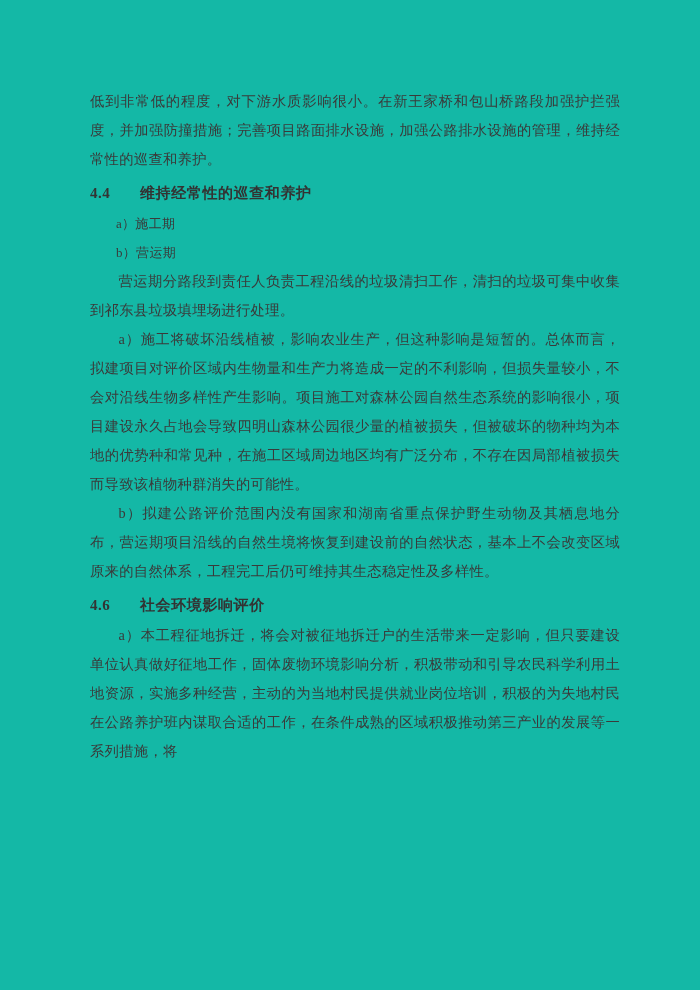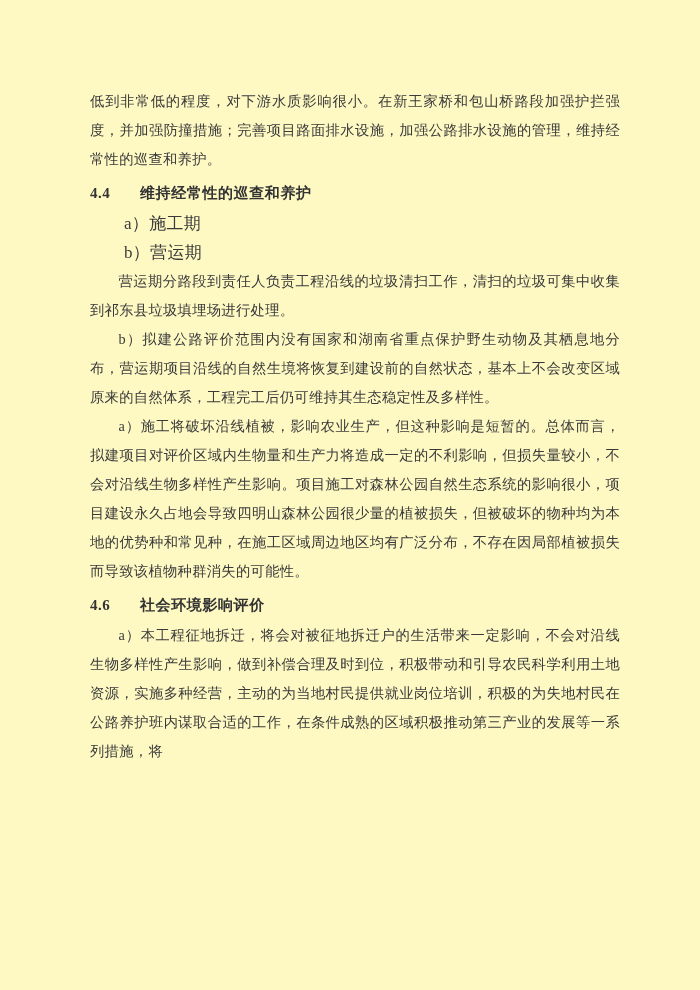--- a/index.html
+++ b/index.html
@@ -12,7 +12,7 @@
     width: 700px;
     height: 990px;
     margin: 0 auto;
-    background: #fef9c3;
+    background: #14b8a6;
     box-sizing: border-box;
     padding: 87px 80px 0 90px;
     font-family: "Liberation Serif", "DejaVu Serif", serif;

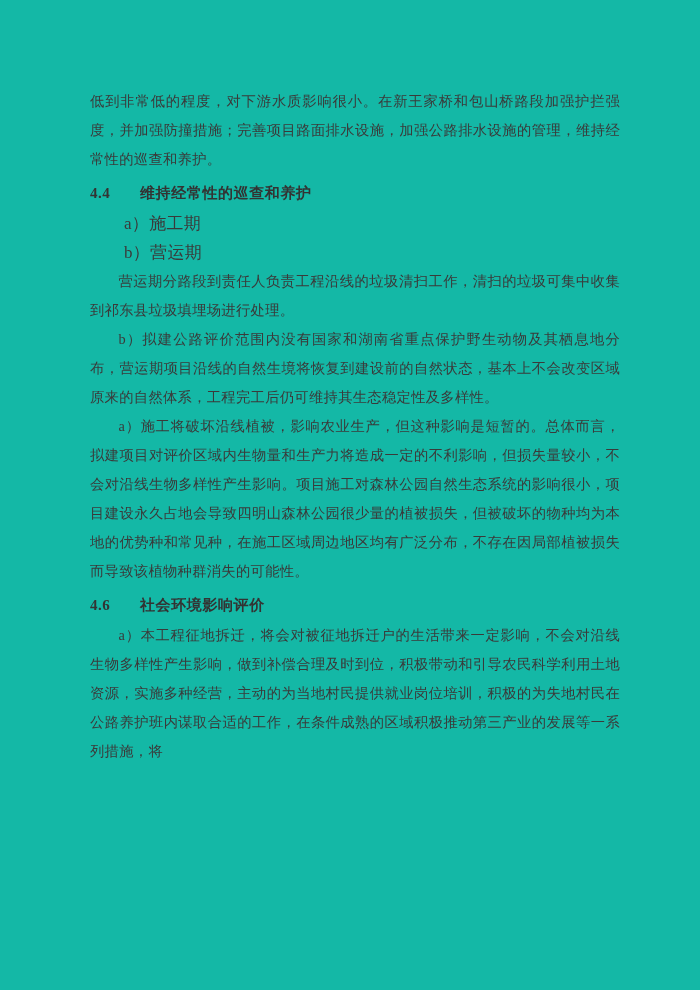--- a/index.html
+++ b/index.html
@@ -33,7 +33,7 @@
   }
   .subheading {
     margin: 0;
-    font-size: 17px;
+    font-size: 13px;
     line-height: 29px;
     text-indent: 2em;
     letter-spacing: 0.3px;

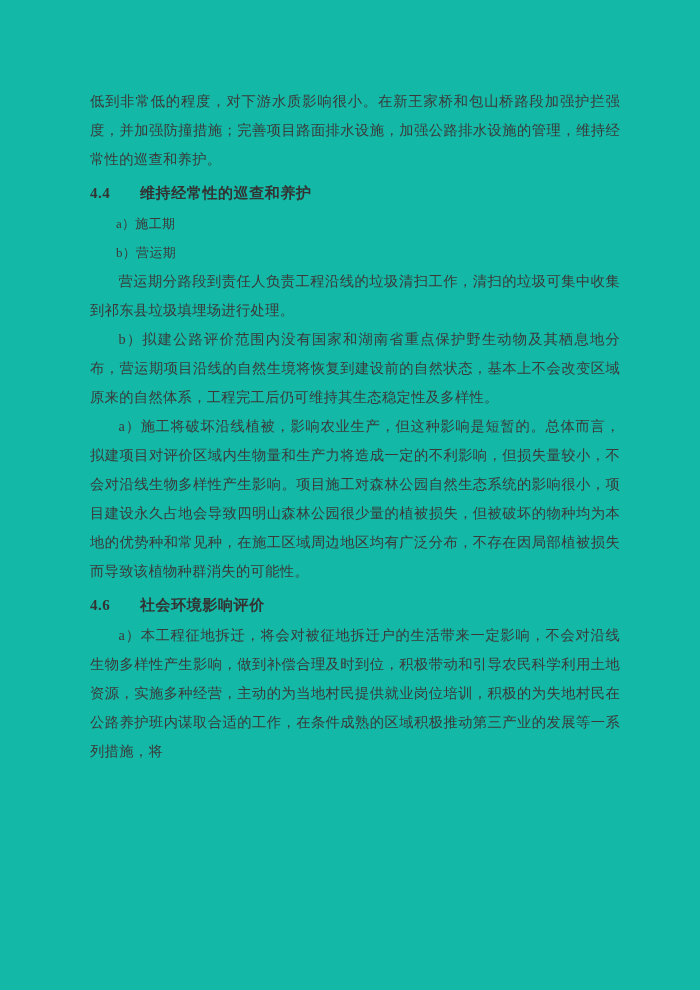--- a/index.html
+++ b/index.html
@@ -74,8 +74,8 @@
 
   <section class="section">
     <div class="blocks">
+          <p class="para">a）施工将破坏沿线植被，影响农业生产，但这种影响是短暂的。总体而言，拟建项目对评价区域内生物量和生产力将造成一定的不利影响，但损失量较小，不会对沿线生物多样性产生影响。项目施工对森林公园自然生态系统的影响很小，项目建设永久占地会导致四明山森林公园很少量的植被损失，但被破坏的物种均为本地的优势种和常见种，在施工区域周边地区均有广泛分布，不存在因局部植被损失而导致该植物种群消失的可能性。</p>
           <p class="para">b）拟建公路评价范围内没有国家和湖南省重点保护野生动物及其栖息地分布，营运期项目沿线的自然生境将恢复到建设前的自然状态，基本上不会改变区域原来的自然体系，工程完工后仍可维持其生态稳定性及多样性。</p>
-          <p class="para">a）施工将破坏沿线植被，影响农业生产，但这种影响是短暂的。总体而言，拟建项目对评价区域内生物量和生产力将造成一定的不利影响，但损失量较小，不会对沿线生物多样性产生影响。项目施工对森林公园自然生态系统的影响很小，项目建设永久占地会导致四明山森林公园很少量的植被损失，但被破坏的物种均为本地的优势种和常见种，在施工区域周边地区均有广泛分布，不存在因局部植被损失而导致该植物种群消失的可能性。</p>
         </div>
   </section>
 

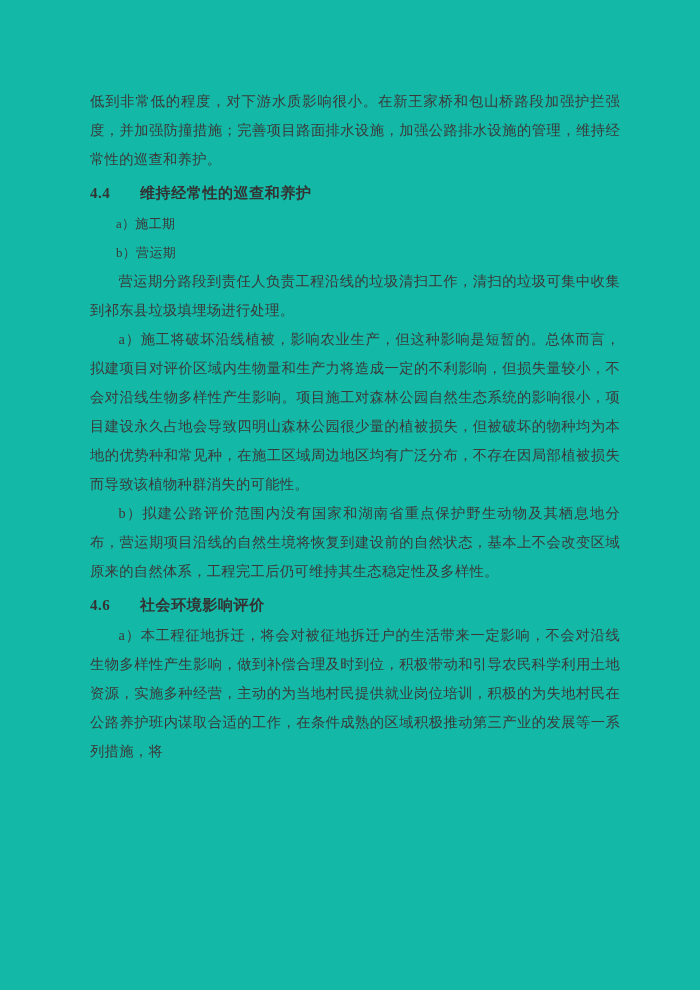--- a/index.html
+++ b/index.html
@@ -85,7 +85,7 @@
       <span class="title">社会环境影响评价</span>
     </h2>
     <div class="blocks">
-          <p class="para">a）本工程征地拆迁，将会对被征地拆迁户的生活带来一定影响，不会对沿线生物多样性产生影响，做到补偿合理及时到位，积极带动和引导农民科学利用土地资源，实施多种经营，主动的为当地村民提供就业岗位培训，积极的为失地村民在公路养护班内谋取合适的工作，在条件成熟的区域积极推动第三产业的发展等一系列措施，将</p>
+          <p class="para">a）本工程征地拆迁，将会对被征地拆迁户的生活带来一定影响，但只要建设单位认真做好征地工作，固体废物环境影响分析，积极带动和引导农民科学利用土地资源，实施多种经营，主动的为当地村民提供就业岗位培训，积极的为失地村民在公路养护班内谋取合适的工作，在条件成熟的区域积极推动第三产业的发展等一系列措施，将</p>
         </div>
   </section>
 </div>

